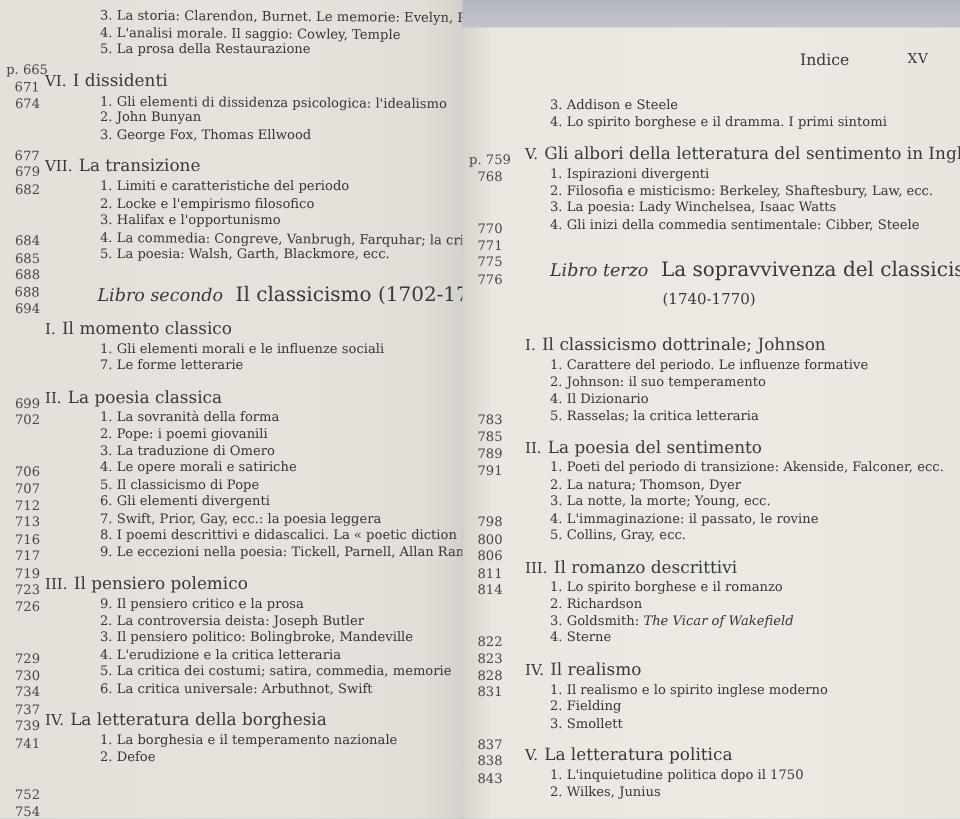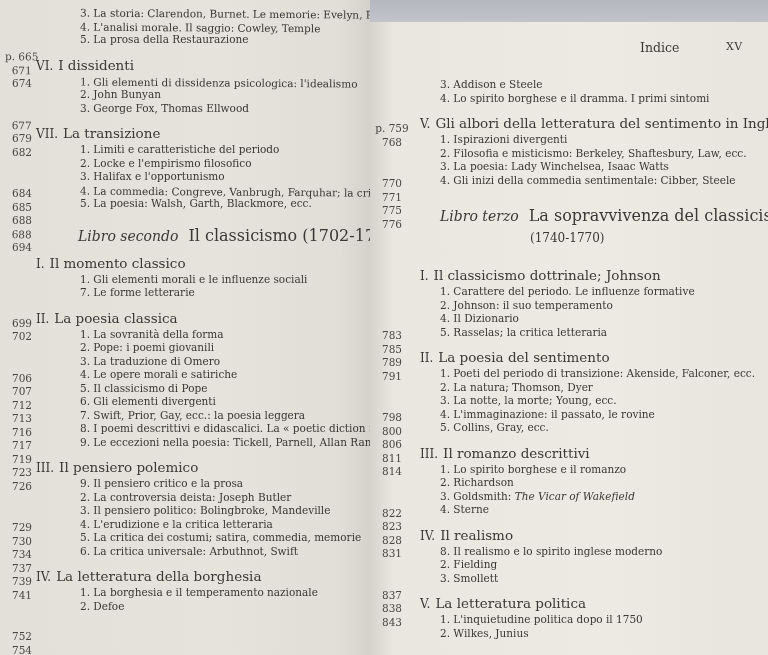--- a/index.html
+++ b/index.html
@@ -307,7 +307,7 @@
     <div class="sec"><span class="num">IV.</span><span>Il realismo</span></div>
     <div class="row">
         <span class="pg">837</span>
-        <span class="txt">8. Il realismo e lo spirito inglese moderno</span>
+        <span class="txt">1. Il realismo e lo spirito inglese moderno</span>
       </div>
     <div class="row">
         <span class="pg">838</span>

